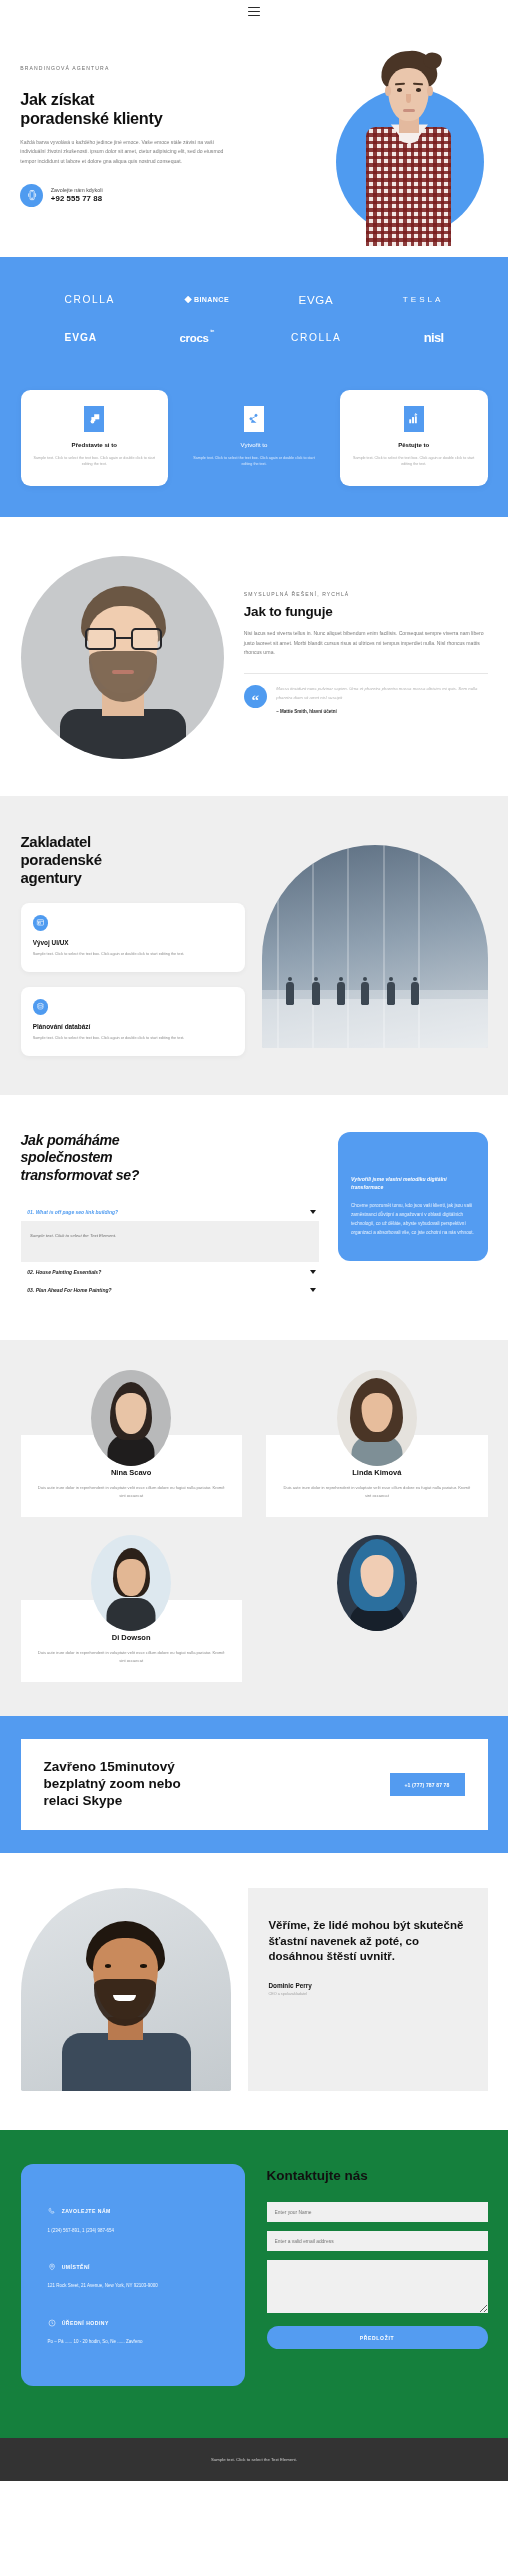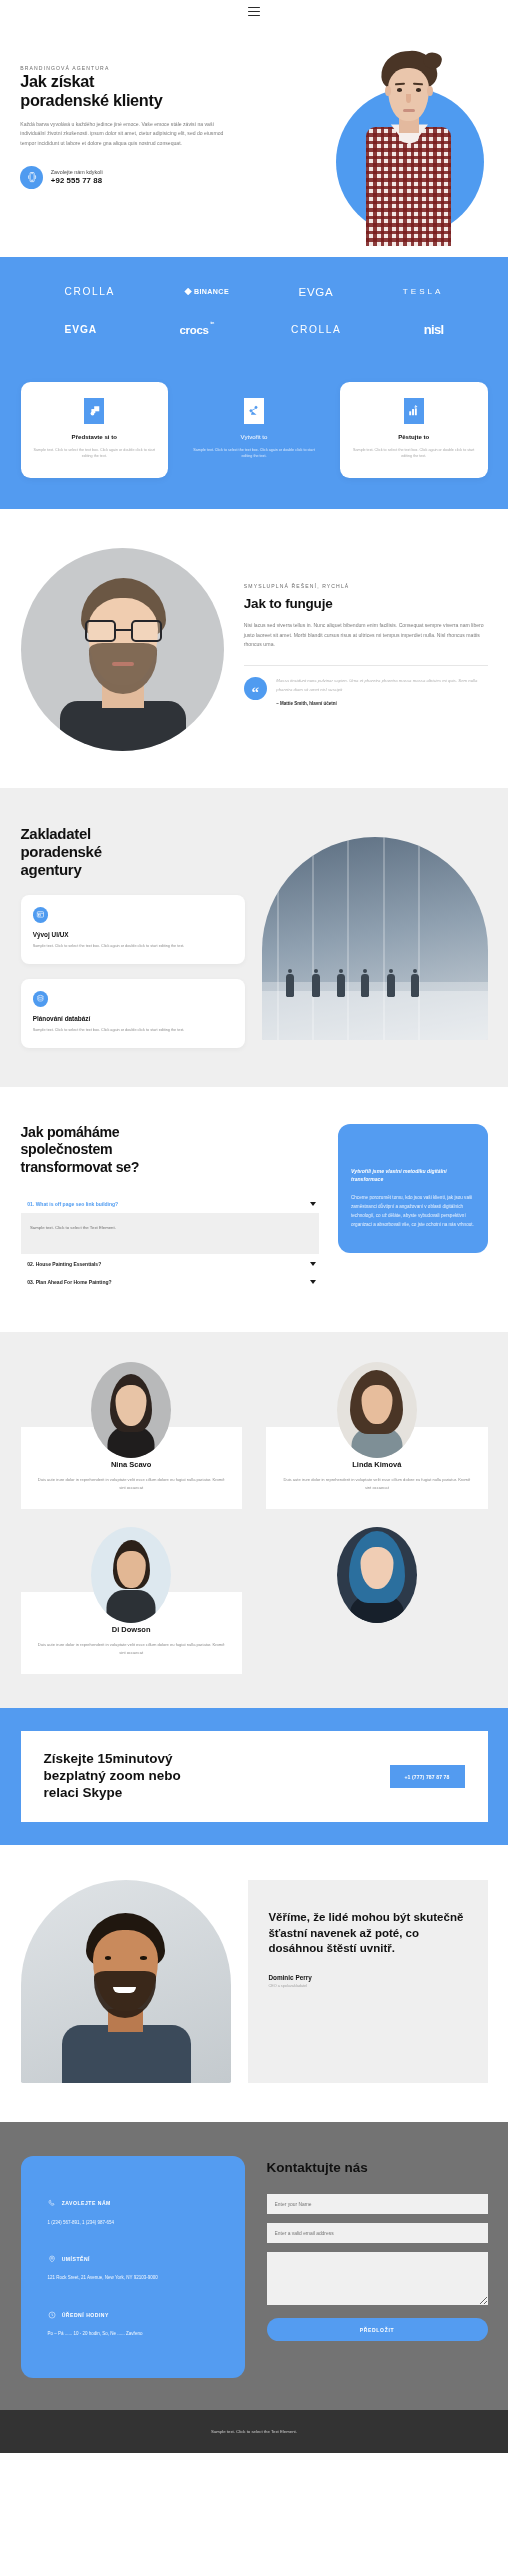--- a/index.html
+++ b/index.html
@@ -28,7 +28,7 @@
   
   .hero{position:relative;height:234px;background:#fff;}
   .hero-copy{position:absolute;left:20.3px;top:42px;width:224px;}
-  .hero-copy .h1{margin-top:1px;font-size:16.3px;}
+  .hero-copy .h1{margin-top:19px;font-size:16.3px;}
   .hero-copy p{margin-top:9.5px;width:215px;}
   .hero-phone{display:flex;align-items:center;gap:7.5px;margin-top:17.6px;}
   .phone-badge{

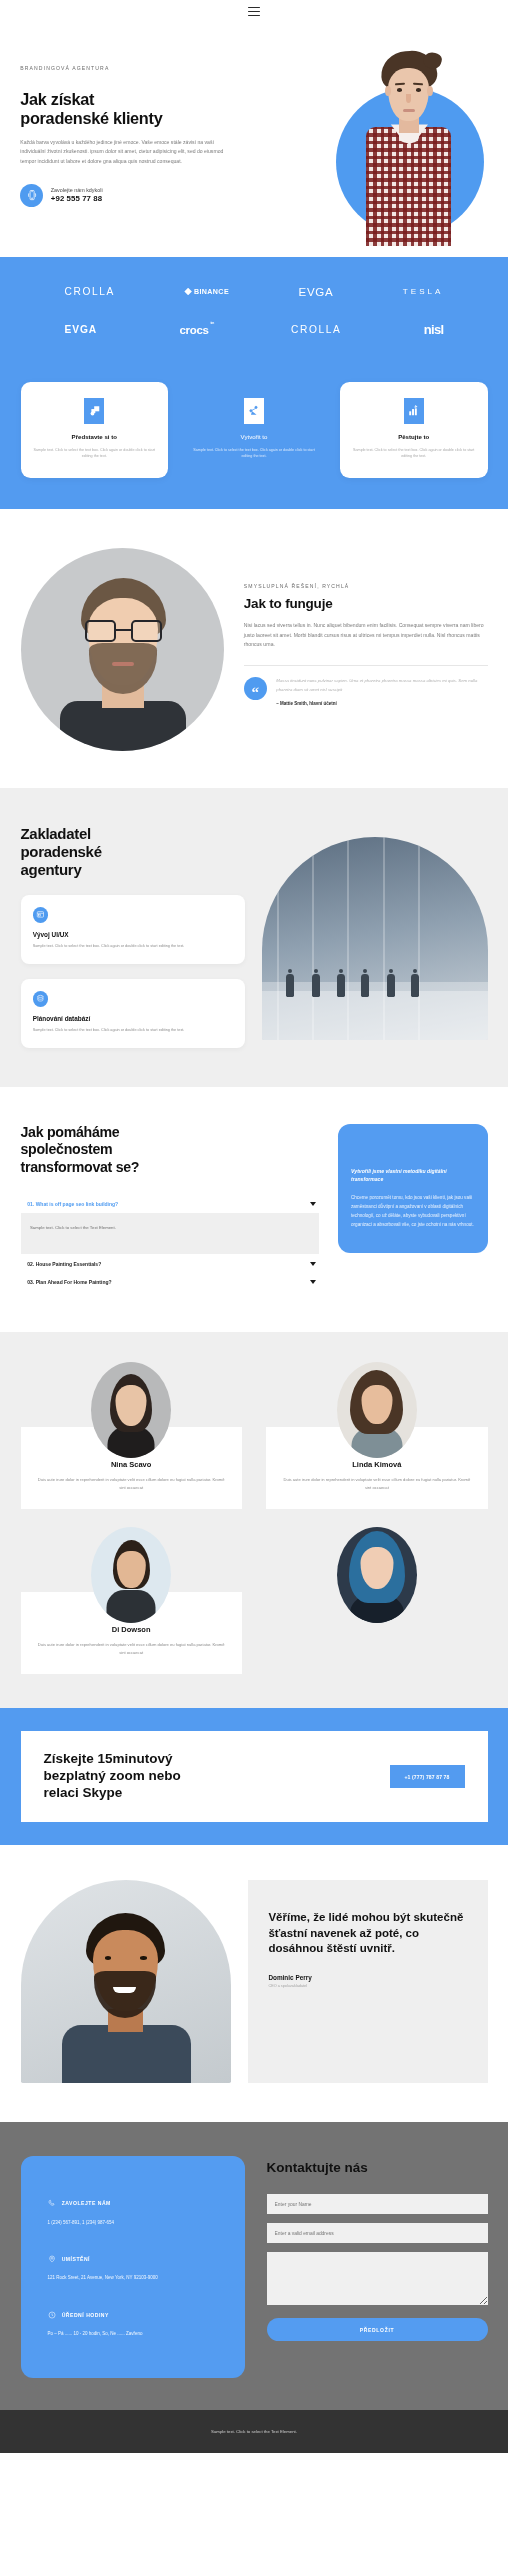--- a/index.html
+++ b/index.html
@@ -83,7 +83,7 @@
 
   
   .logos{background:#539bf0;padding:27px 0 19px;}
-  .logo-row{display:flex;justify-content:space-between;align-items:center;width:379px;margin:0 auto 23px;}
+  .logo-row{display:flex;justify-content:space-between;align-items:center;width:379px;margin:8px auto 23px;}
   .logo{color:#fff;display:flex;align-items:center;justify-content:center;height:15px;}
   .logo-crolla{font-size:10.2px;letter-spacing:1.6px;font-weight:300;}
   .logo-binance{font-size:7.1px;letter-spacing:0.4px;font-weight:bold;display:flex;gap:2px;align-items:center;}

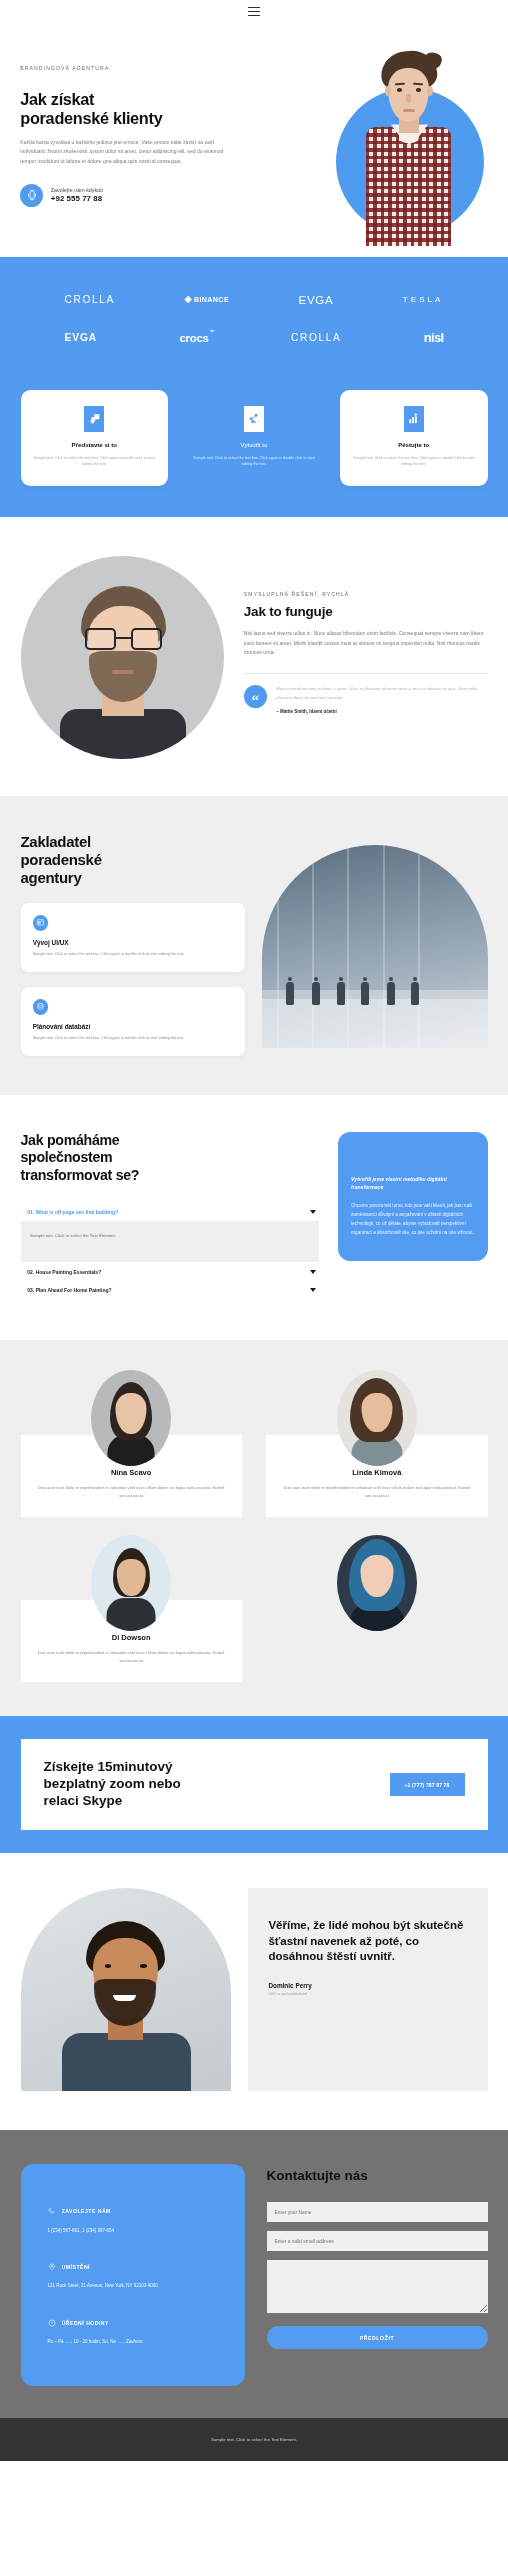--- a/index.html
+++ b/index.html
@@ -171,7 +171,7 @@
   
   .faq{background:#fff;padding:37px 0 41px;}
   .faq-inner{display:flex;gap:19px;width:467px;margin:0 auto;align-items:flex-start;}
-  .faq-left{flex:1;}
+  .faq-left{flex:1;font-style:italic;}
   .faq-left .h1{font-size:14.2px;line-height:1.25;margin-bottom:17.6px;}
   .acc-item{border-bottom:none;}
   .acc-head{

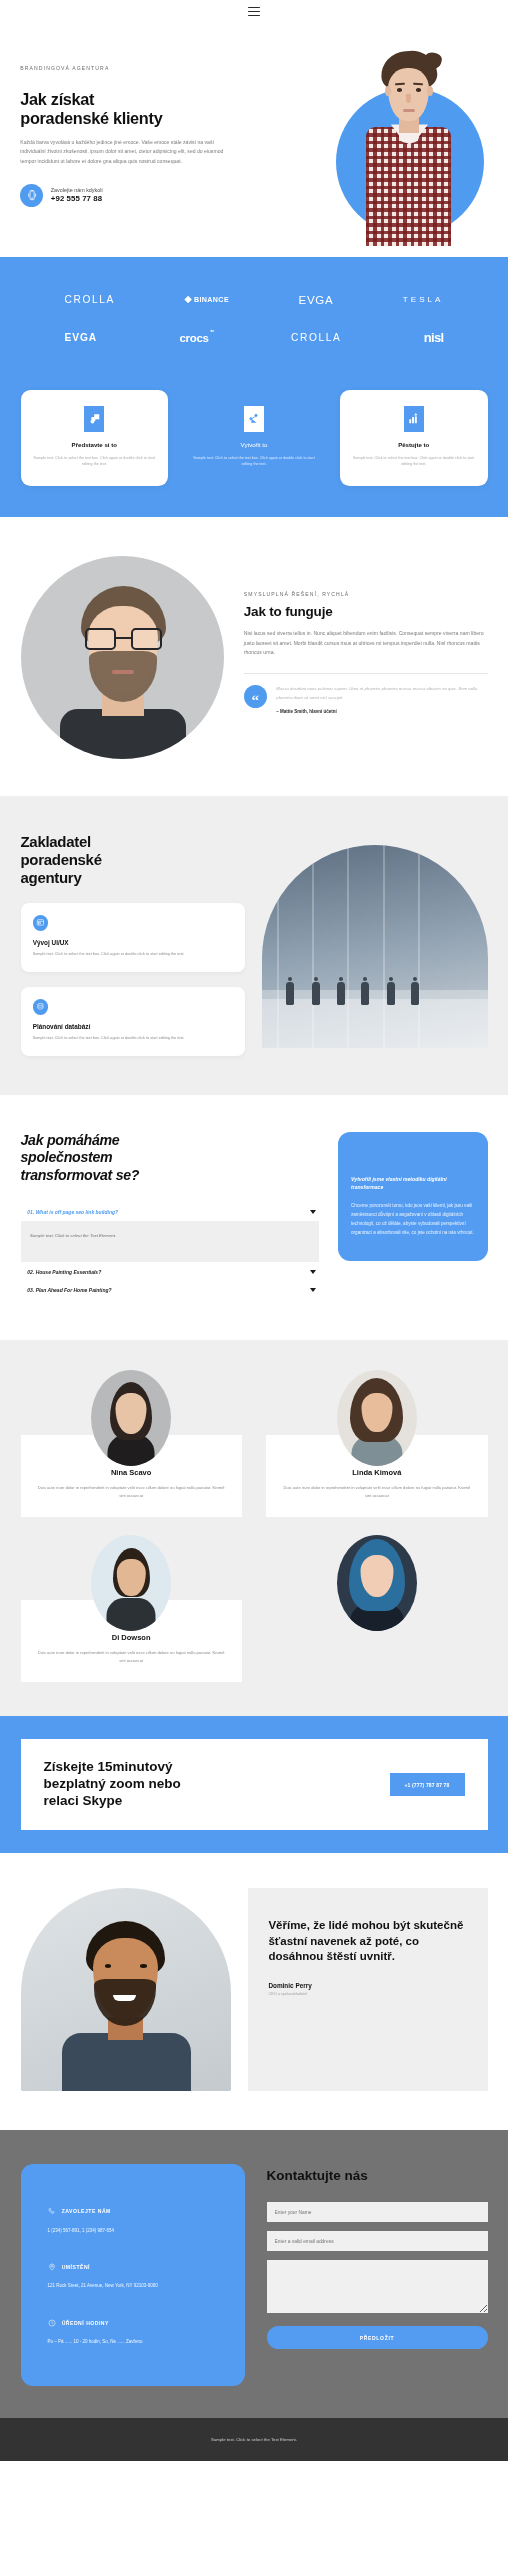--- a/index.html
+++ b/index.html
@@ -578,7 +578,7 @@
   <section class="cta">
     <div class="cta-box">
       <h3>
-        <span>Získejte 15minutový</span><br>
+        <span>Zavřeno 15minutový</span><br>
         <span>bezplatný zoom nebo</span><br>
         <span>relaci Skype</span>
       </h3>

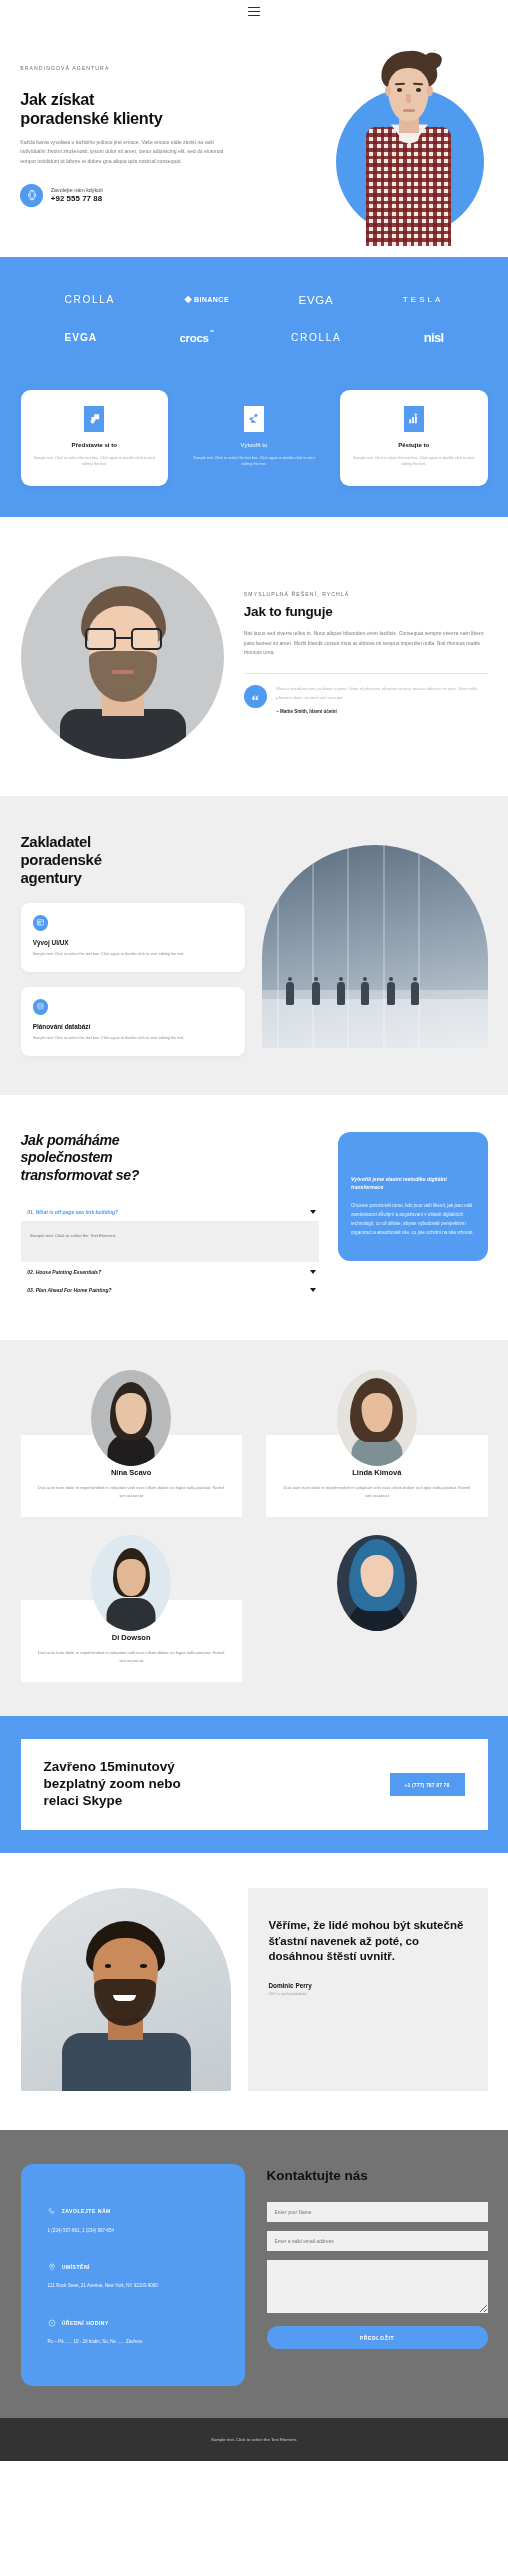--- a/index.html
+++ b/index.html
@@ -237,7 +237,7 @@
   .belief-copy .rl{font-size:3.8px;color:#a5a5a5;margin-top:3.4px;}
 
   
-  .contact{background:#737373;padding:34px 0 32px;}
+  .contact{background:#15803d;padding:34px 0 52px;}
   .contact-inner{display:flex;gap:22px;width:467px;margin:0 auto;align-items:flex-start;}
   .contact-card{
     width:224px;flex:0 0 224px;background:#549cf1;border-radius:12.2px;padding:41px 27px;color:#fff;

